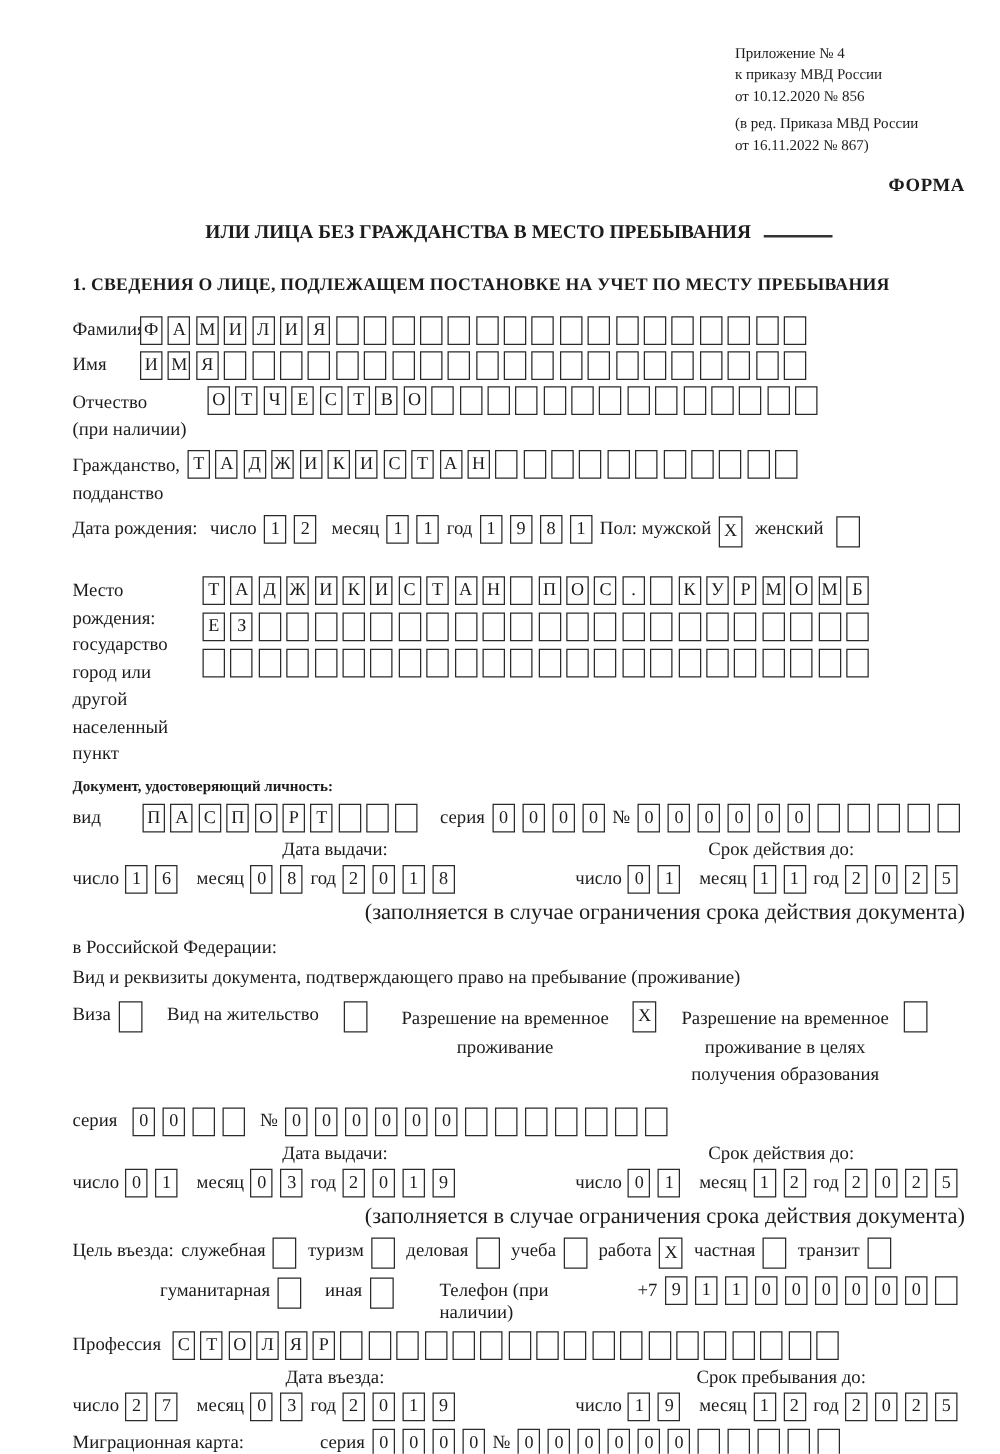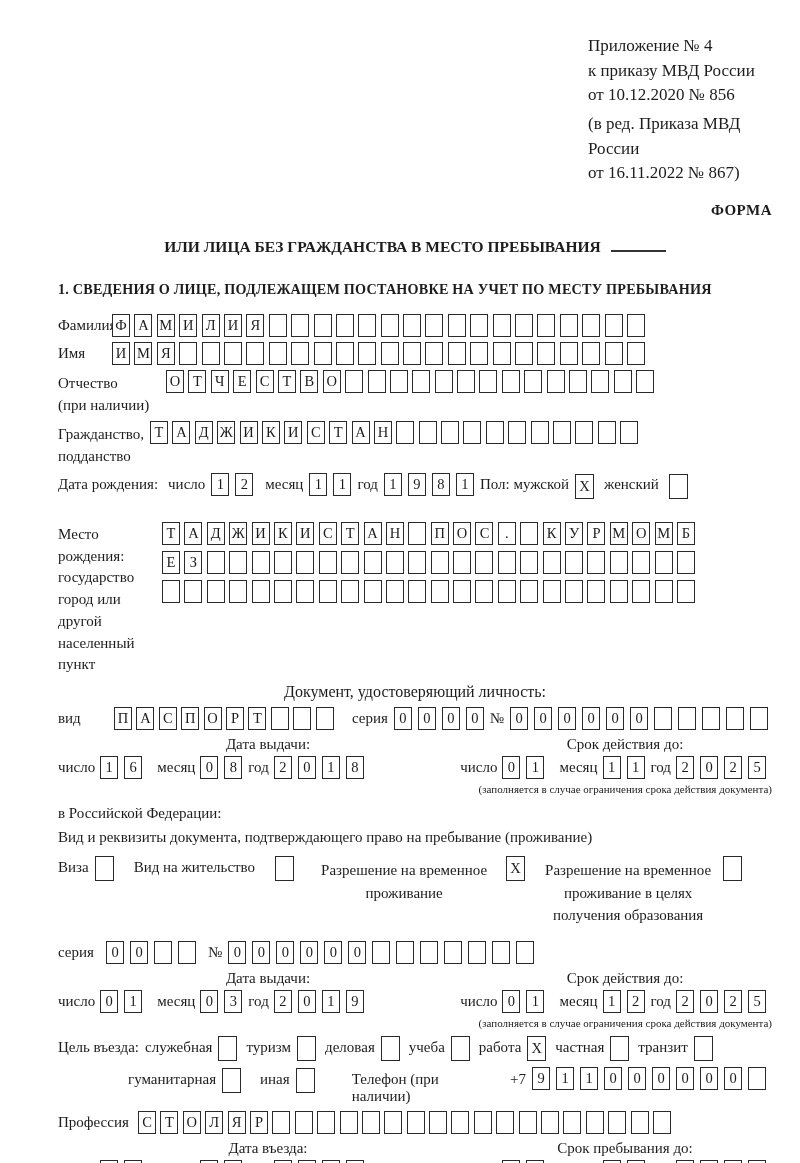--- a/index.html
+++ b/index.html
@@ -11,7 +11,7 @@
   }
   .page { padding: 34px 28px 0 58px; width: 800px; }
 
-  .top-note { margin-left: 530px; font-size: 17px; line-height: 1.45; }
+  .top-note { margin-left: 530px; font-size: 12px; line-height: 1.45; }
   .top-note .ed { margin-top: 4px; }
   .forma { text-align: right; font-weight: bold; font-size: 15px; margin-top: 16px; letter-spacing: .5px; }
 

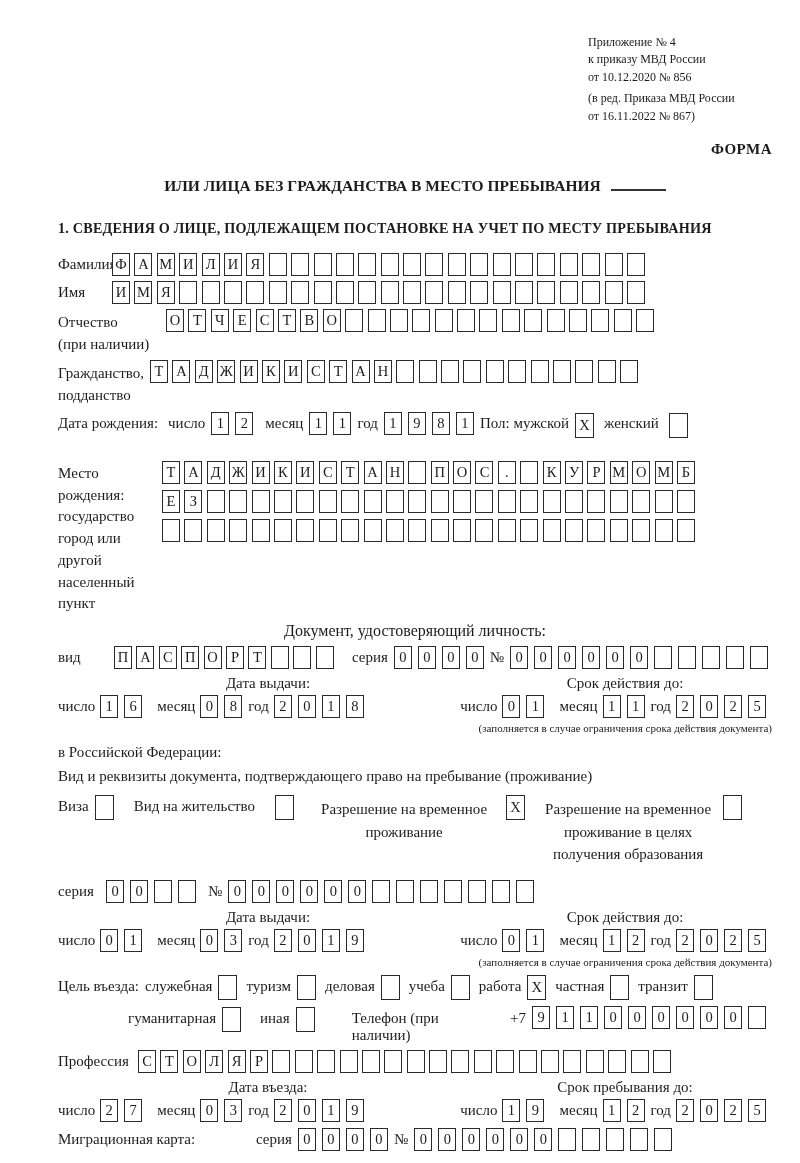--- a/index.html
+++ b/index.html
@@ -37,7 +37,7 @@
     font-size: 14.5px; flex-shrink: 0; margin-top: 1px;
   }
 
-  .center-bold { text-align: center; font-weight: normal; margin: 7px 0 6px 0; font-size: 16px; }
+  .center-bold { font-weight: bold; margin: 7px 0 6px 0; font-size: 12px; }
 
   .dhead-row { display: flex; margin-top: 6px; margin-bottom: 3px; }
   .dhead-l { width: 420px; text-align: center; }

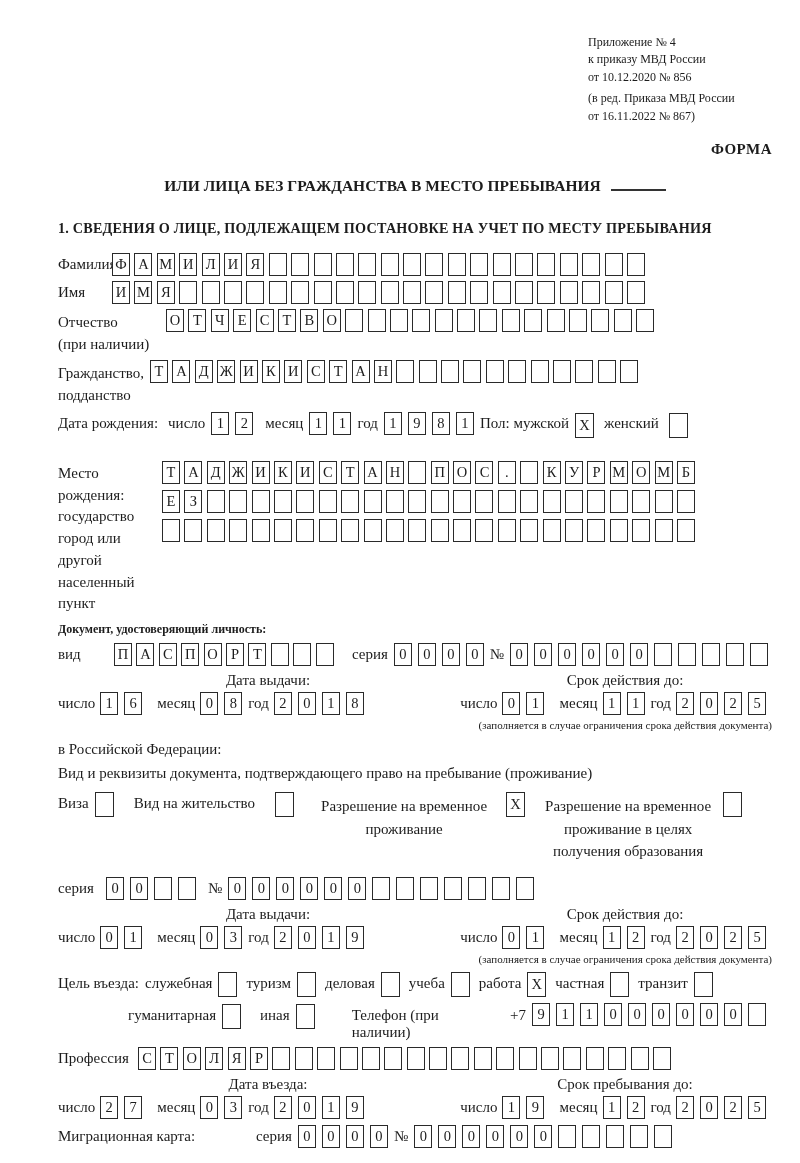--- a/index.html
+++ b/index.html
@@ -47,7 +47,7 @@
   .dgroup-l { width: 420px; }
   .dgroup .dlbl { padding-top: 3px; margin-right: 5px; }
   .dgroup .mid { margin-left: 9px; }
-  .note-right { text-align: right; font-size: 11px; margin-bottom: 6px; }
+  .note-right { text-align: right; font-size: 18px; margin-bottom: 6px; }
 
   .intro { margin-top: 4px; line-height: 1.6; }
   .opt-row { display: flex; align-items: flex-start; margin-top: 6px; margin-bottom: 14px; }

